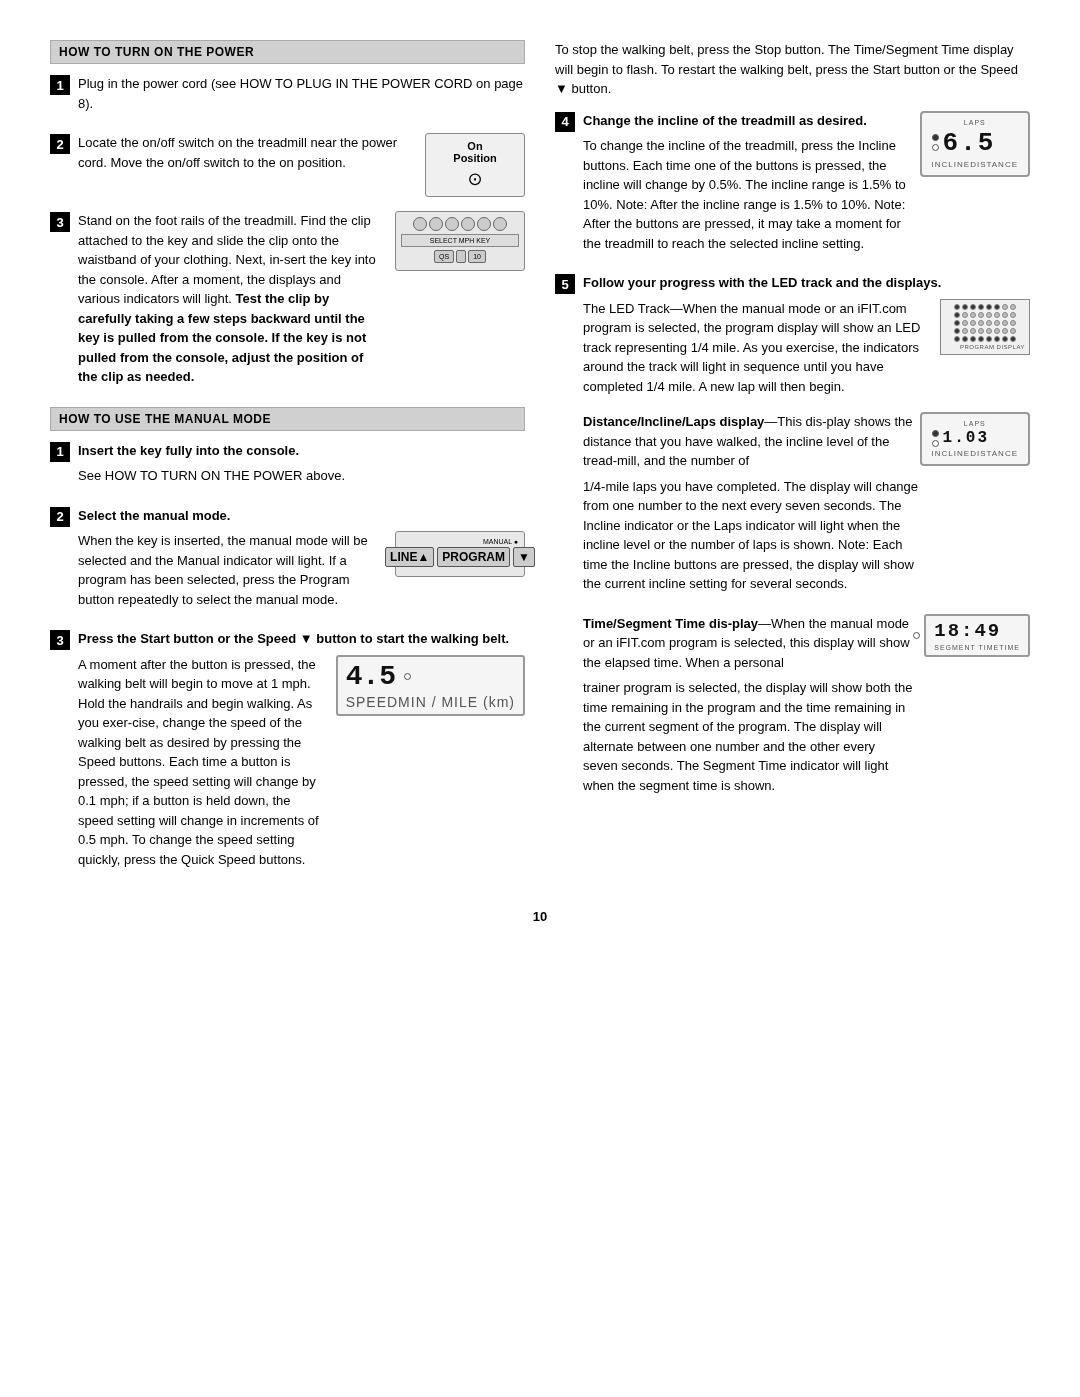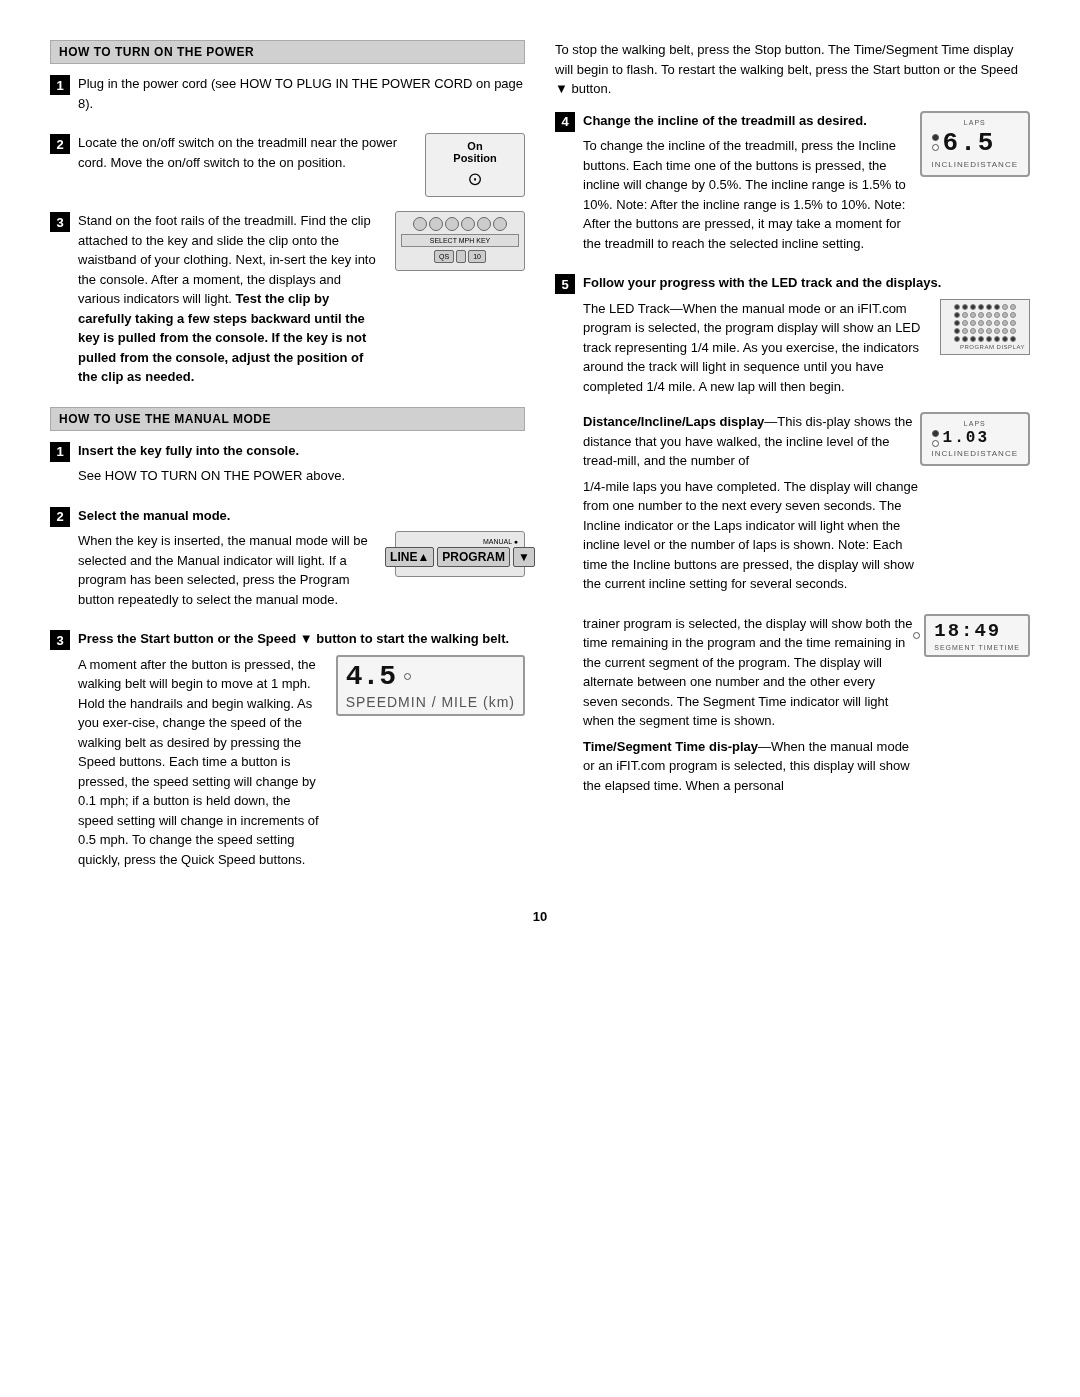--- a/index.html
+++ b/index.html
@@ -559,10 +559,10 @@
         <div class="subsection">
           <div class="display-container">
             <div class="display-text">
-              <p>trainer program is selected, the display will show both the time remaining in the program and the time remaining in the current segment of the program. The display will alternate between one number and the other every seven seconds. The Segment Time indicator will light when the segment time is shown.</p>
               <p>
                 <span class="bold">Time/Segment Time dis-</span><span class="bold">play</span><span>—When the manual mode or an iFIT.com program is selected, this display will show the elapsed time. When a personal</span>
               </p>
+              <p>trainer program is selected, the display will show both the time remaining in the program and the time remaining in the current segment of the program. The display will alternate between one number and the other every seven seconds. The Segment Time indicator will light when the segment time is shown.</p>
             </div>
             <div>
               <div class="display-wrapper">

